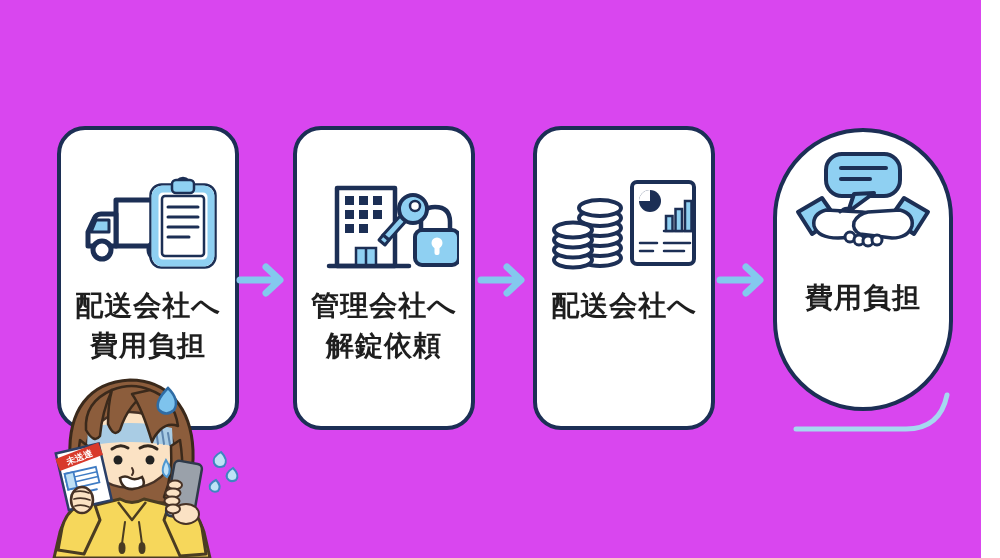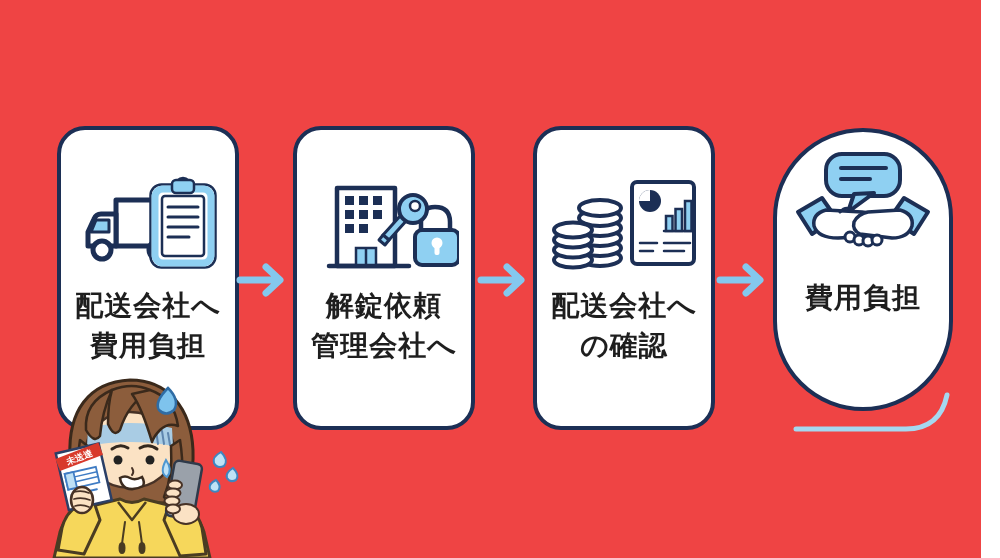--- a/index.html
+++ b/index.html
@@ -4,7 +4,7 @@
 <style>
   html,body{margin:0;padding:0;background:#ffffff;}
   .canvas{
-    position:relative;width:981px;height:558px;background:#ef4444;overflow:hidden;
+    position:relative;width:981px;height:558px;background:#d946ef;overflow:hidden;
     font-family:"DejaVu Sans","Liberation Sans",sans-serif;
   }
   .step{

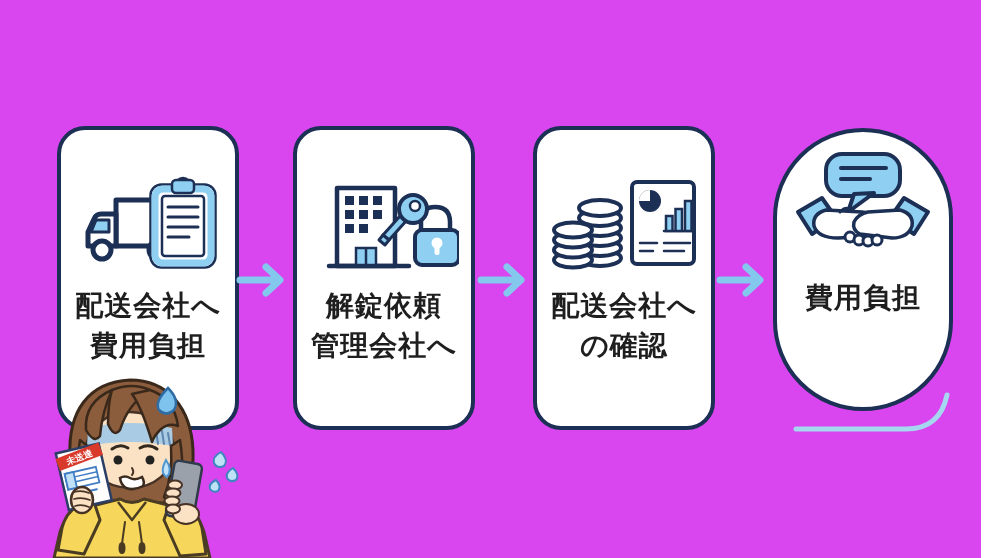--- a/index.html
+++ b/index.html
@@ -87,8 +87,8 @@
       </svg>
     </div>
     <div class="label">
+      <div>管理会社へ</div>
       <div>解錠依頼</div>
-      <div>管理会社へ</div>
     </div>
   </div>
 

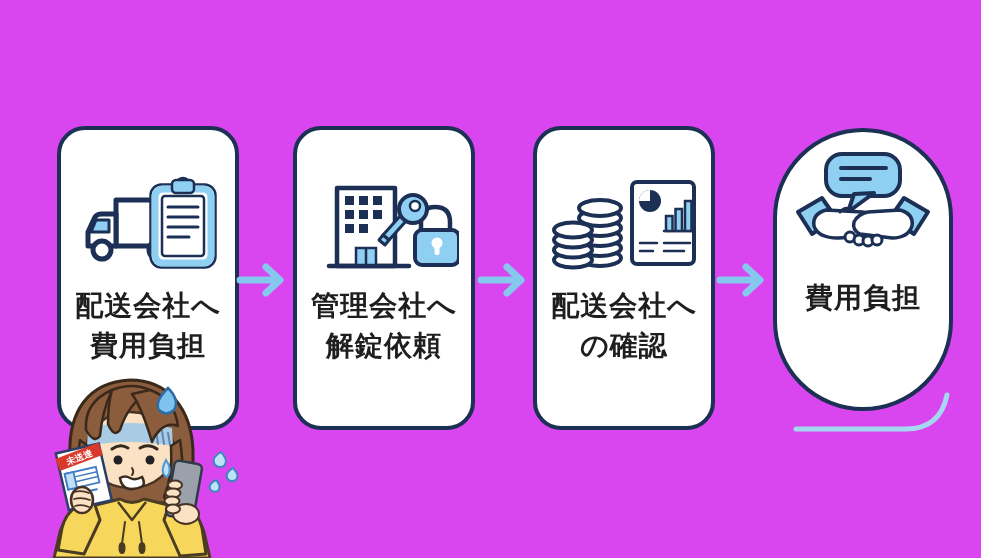--- a/index.html
+++ b/index.html
@@ -126,7 +126,6 @@
     </div>
     <div class="label">
       <div>配送会社へ</div>
-      <div>の確認</div>
     </div>
   </div>
 

